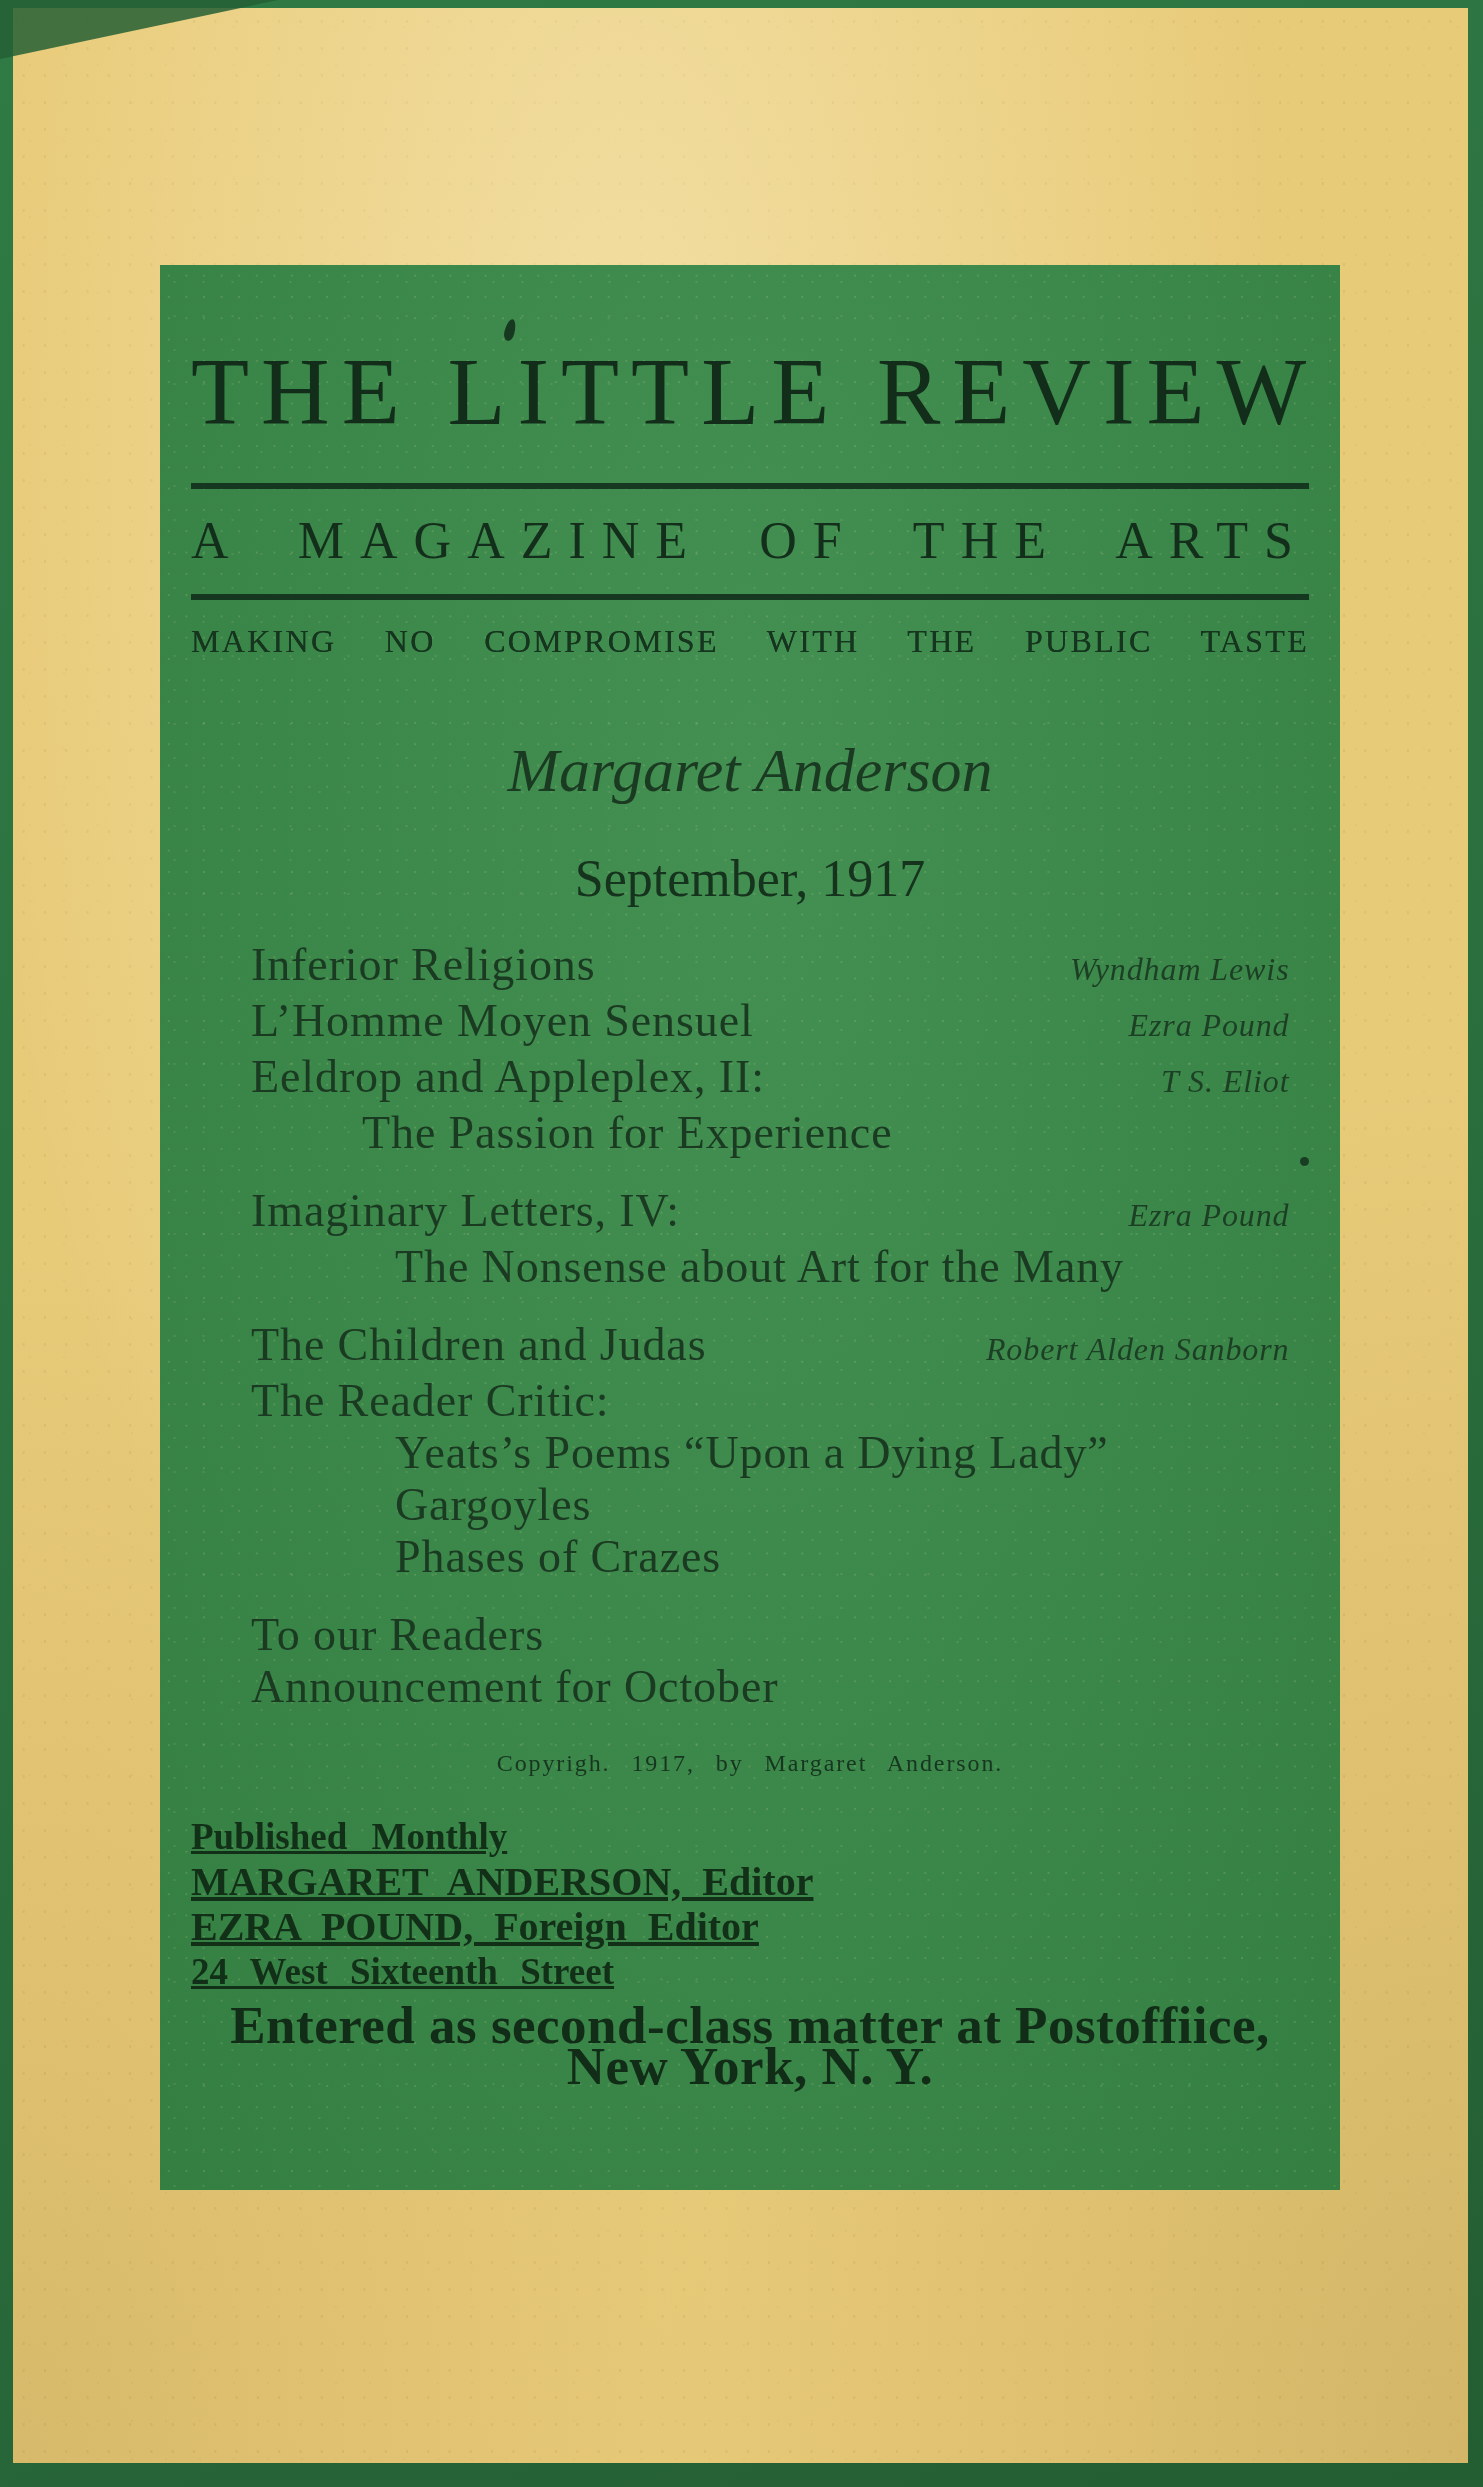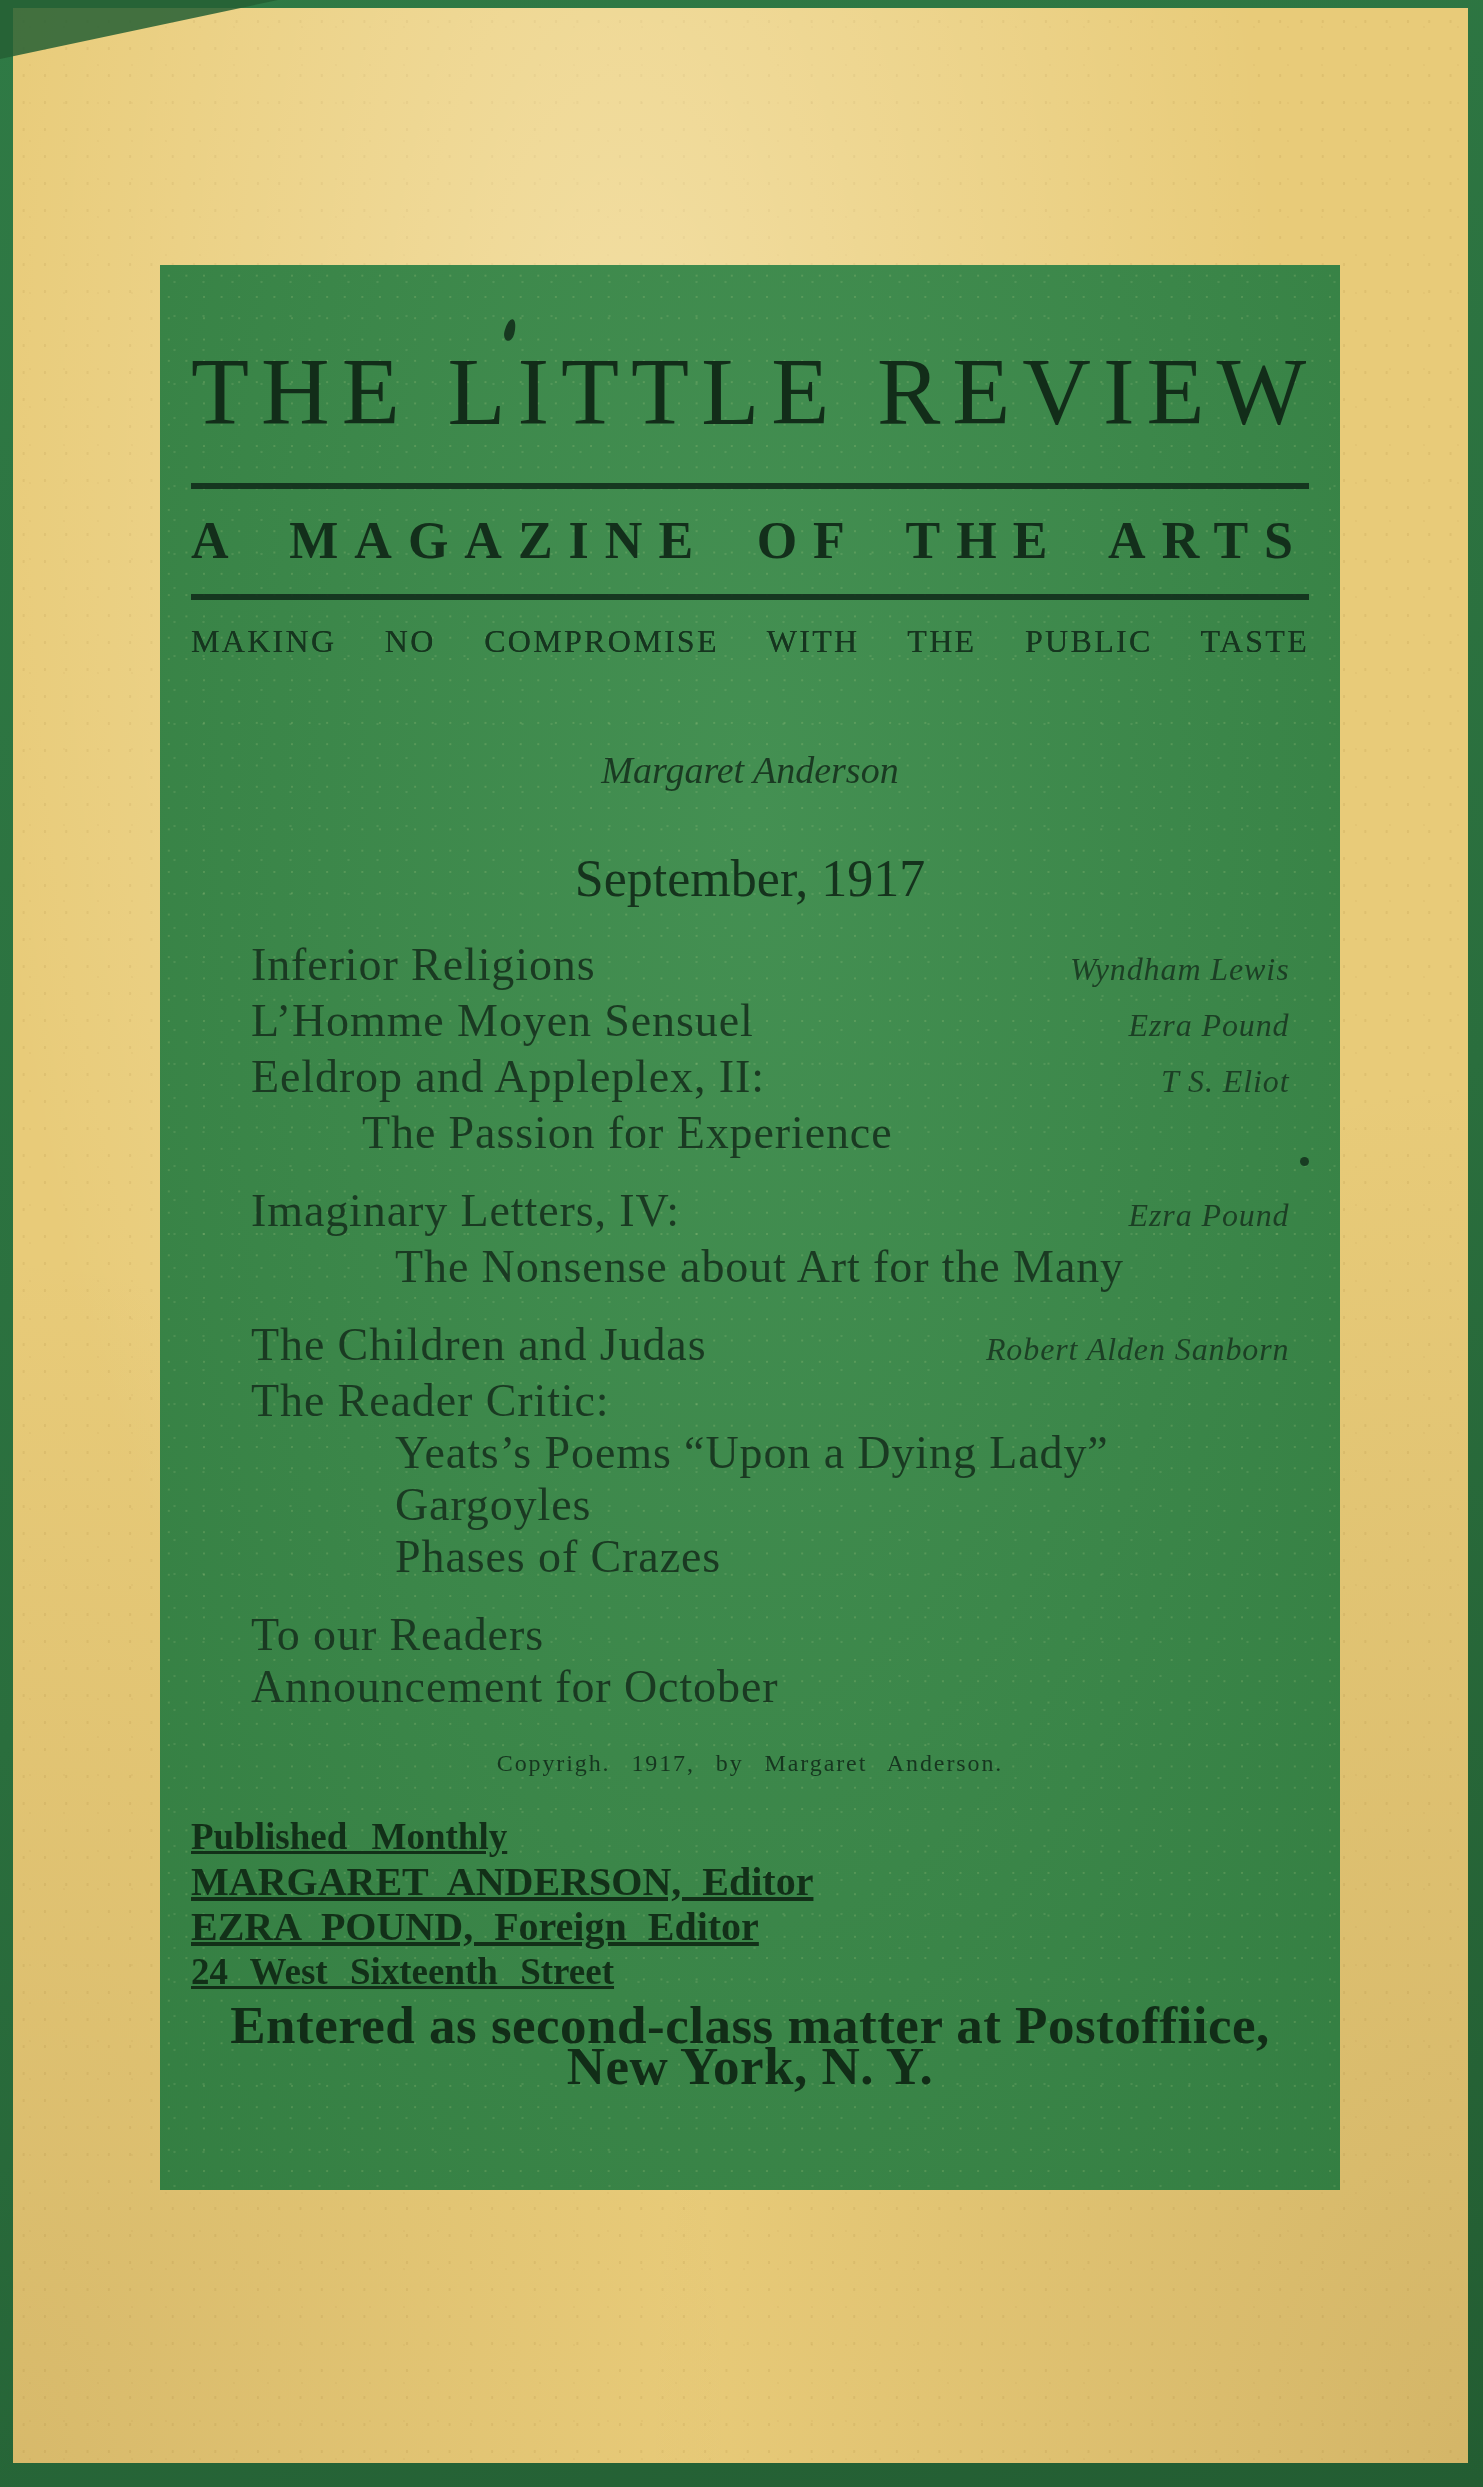--- a/index.html
+++ b/index.html
@@ -64,7 +64,6 @@
     letter-spacing:16px;
     text-align:justify;text-align-last:justify;
     color:#132f1b;
-    font-weight:bold;
   }
   .tagline{
     margin-top:22px;font-size:32px;line-height:1.2;

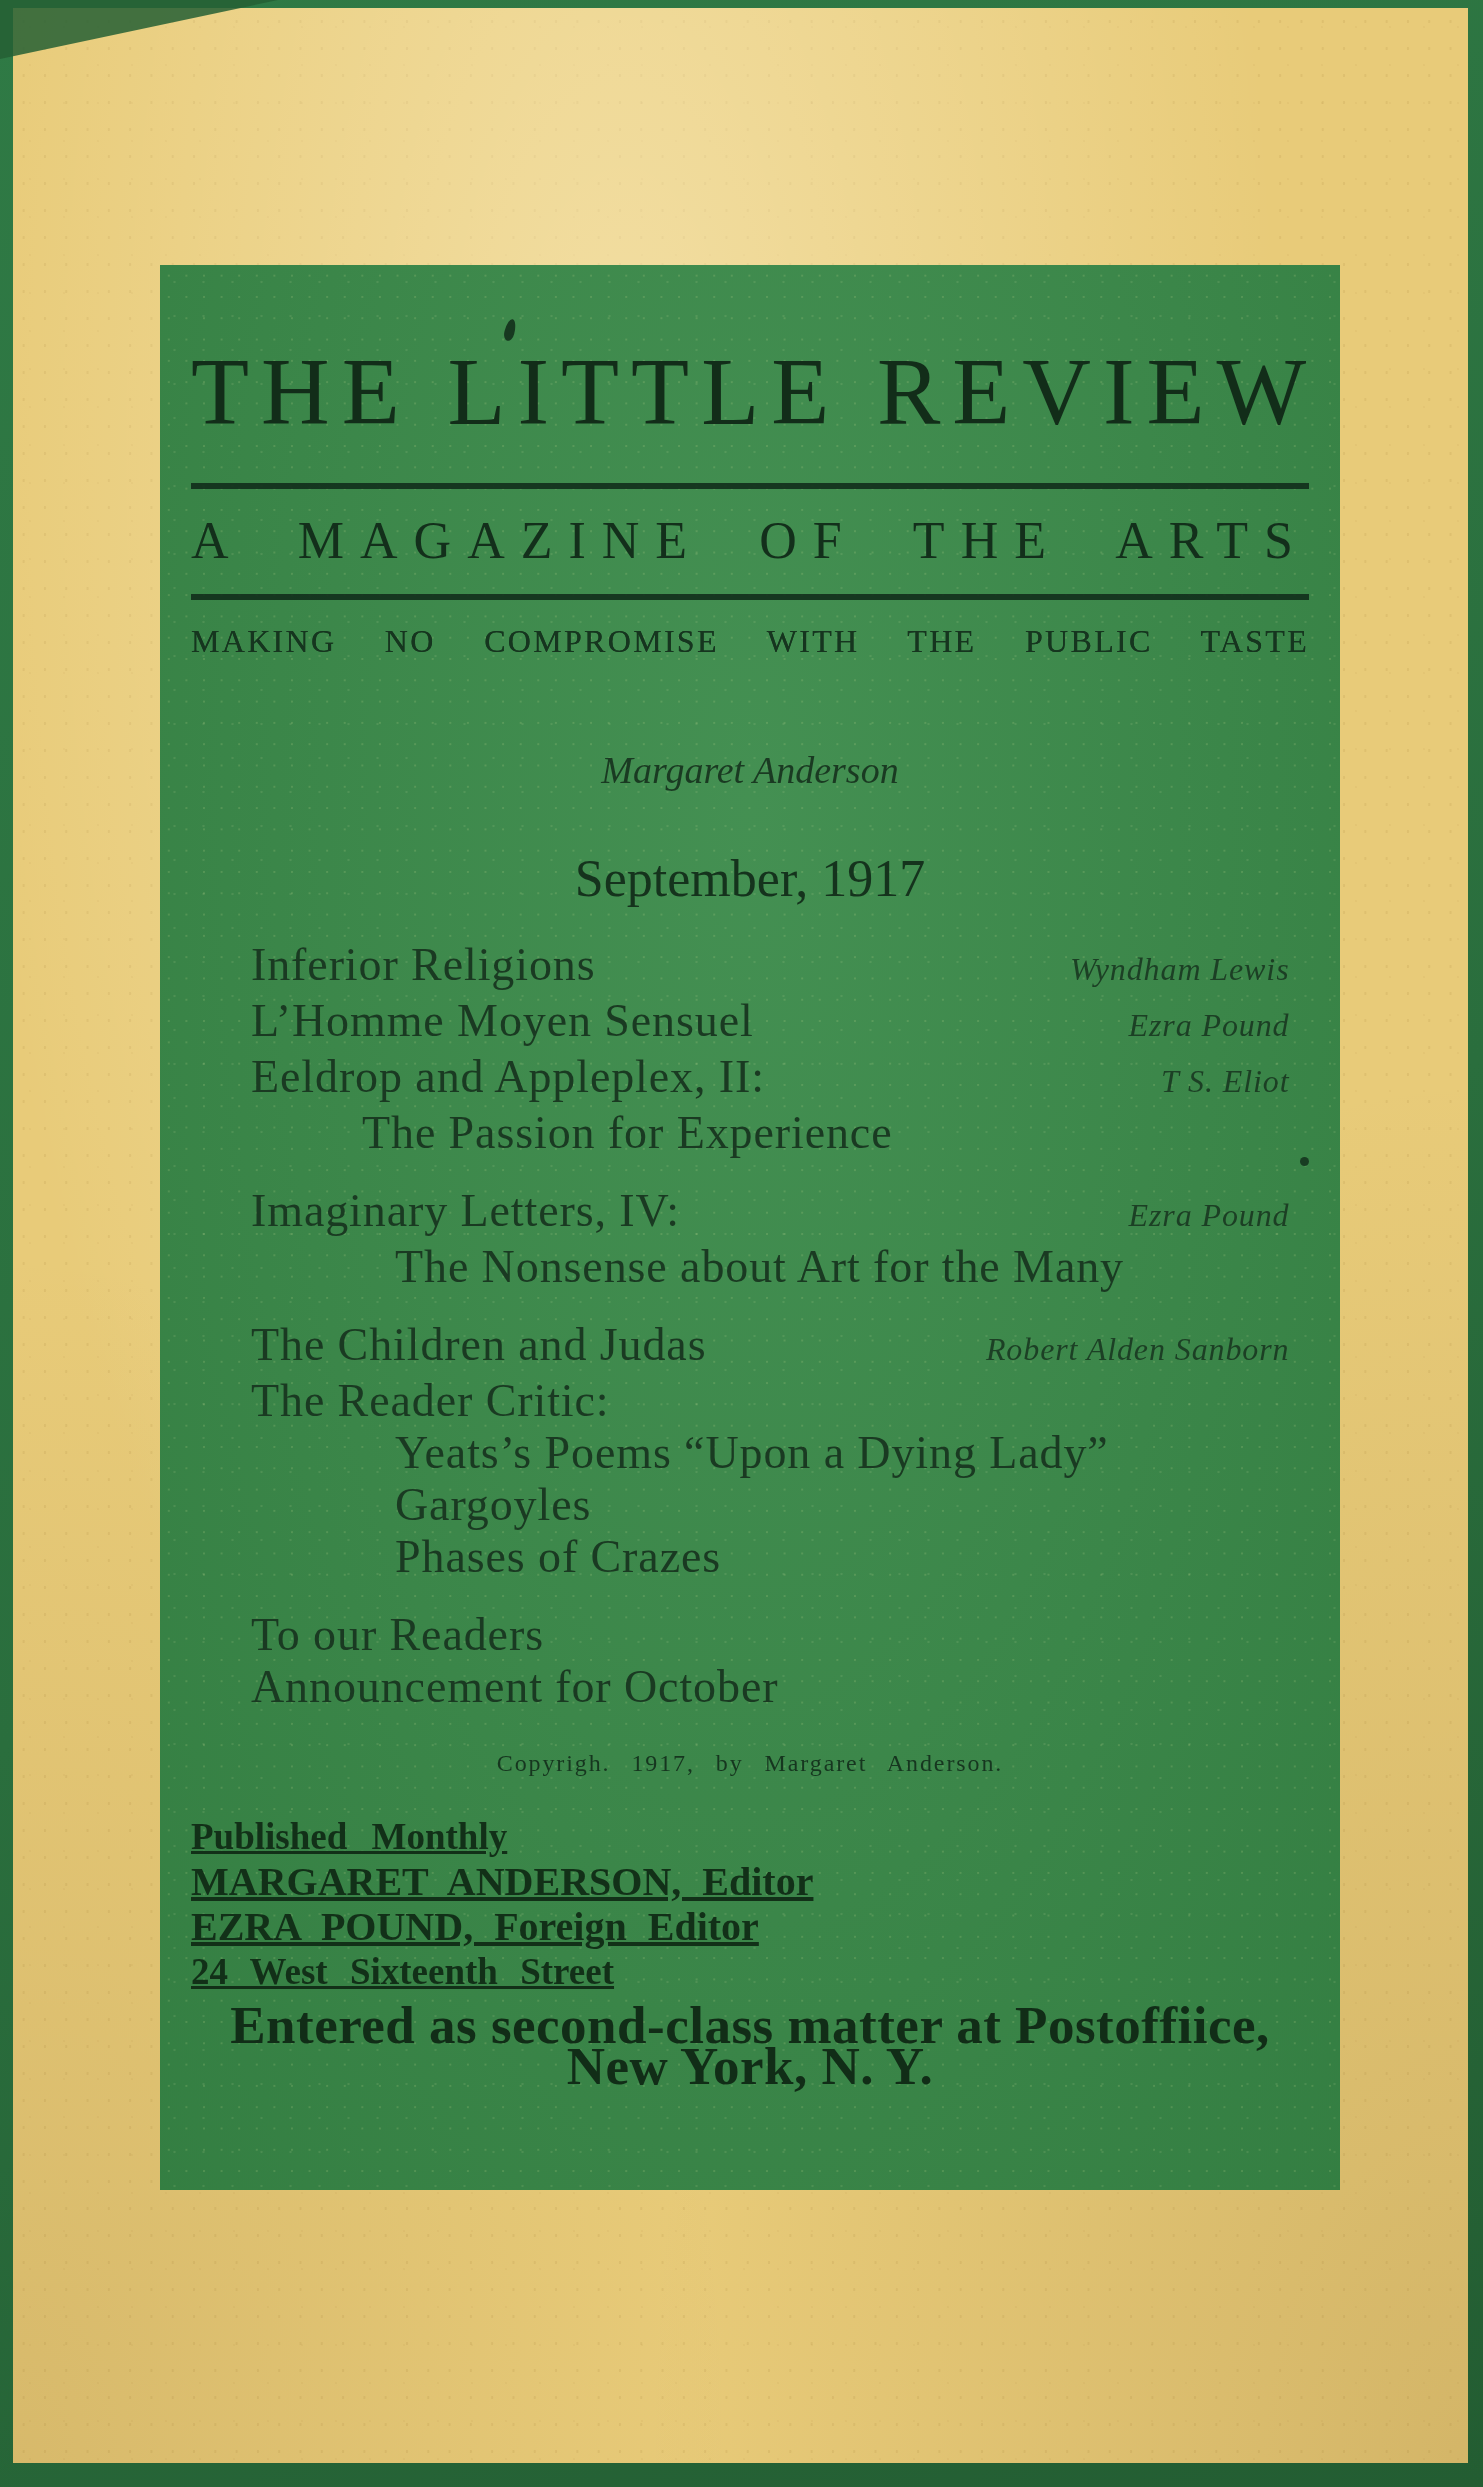--- a/index.html
+++ b/index.html
@@ -72,7 +72,7 @@
     text-shadow:0 0 0.6px currentColor;
     color:#16351f;
   }
-  .publisher{margin-top:82px;text-align:center;font-style:italic;font-size:38px;line-height:57px;color:var(--ink-soft);}
+  .publisher{margin-top:82px;text-align:center;font-style:italic;font-size:62px;line-height:57px;color:var(--ink-soft);}
   .issue-date{margin-top:51px;text-align:center;font-size:52px;line-height:57px;color:#15331d;}
   .toc{margin:32px 19.5px 0 60px;font-size:46px;color:var(--ink-soft);}
   .toc-row{display:flex;justify-content:space-between;align-items:baseline;line-height:52px;}

